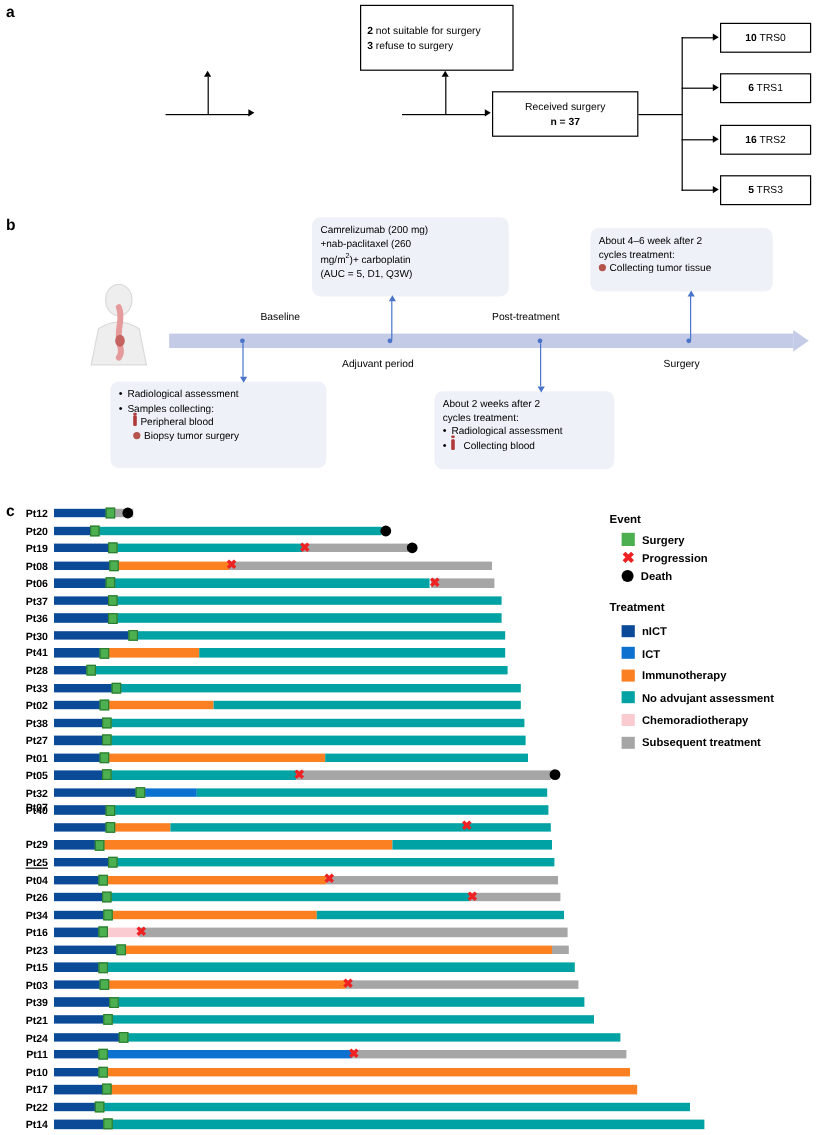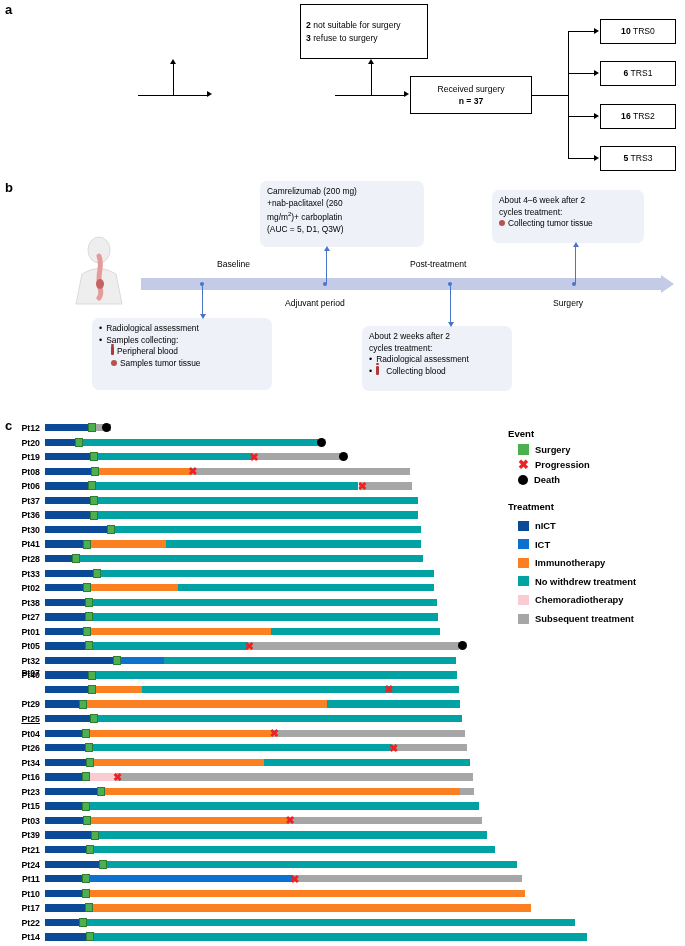--- a/index.html
+++ b/index.html
@@ -172,7 +172,7 @@
         <span>Samples collecting:</span>
       </div>
     <div style="padding-left:12px;"><span class="icon-blood"></span><span>Peripheral blood</span></div>
-    <div style="padding-left:12px;"><span class="icon-tissue"></span><span>Samples tumor tissue</span></div>
+    <div style="padding-left:12px;"><span class="icon-tissue"></span><span>Biopsy tumor surgery</span></div>
   </div>
   <div class="conn" style="left:202px;top:108px;height:28px;"></div>
   <div class="conn-dn" style="left:199.5px;top:136px;"></div>

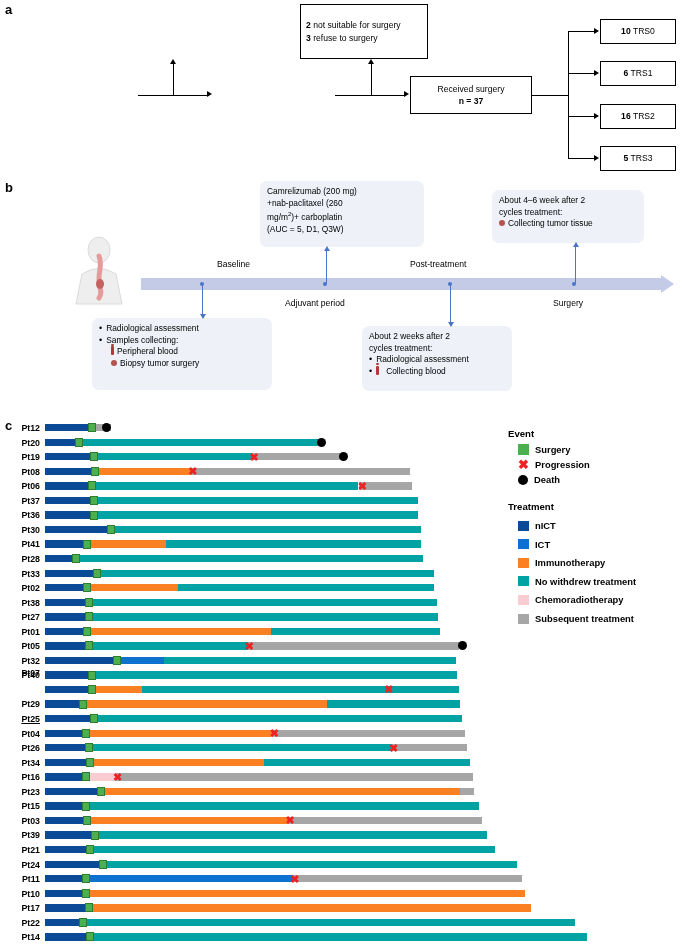--- a/index.html
+++ b/index.html
@@ -400,7 +400,7 @@
       </div>
       <div class="lg-row" style="left: 518px; top: 165.8px;">
         <span class="sw" style="background: rgb(0, 162, 164); height: 10px;"></span>
-        <span>No withdrew treatment</span>
+        <span>No advujant assessment</span>
       </div>
       <div class="lg-row" style="left: 518px; top: 184.4px;">
         <span class="sw" style="background: rgb(251, 203, 210); height: 10px;"></span>

